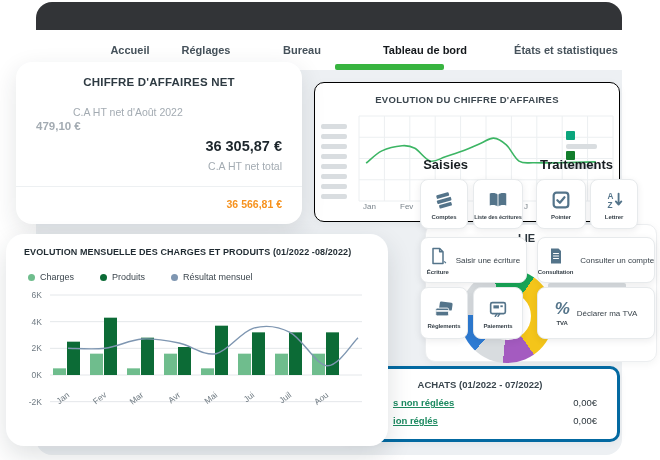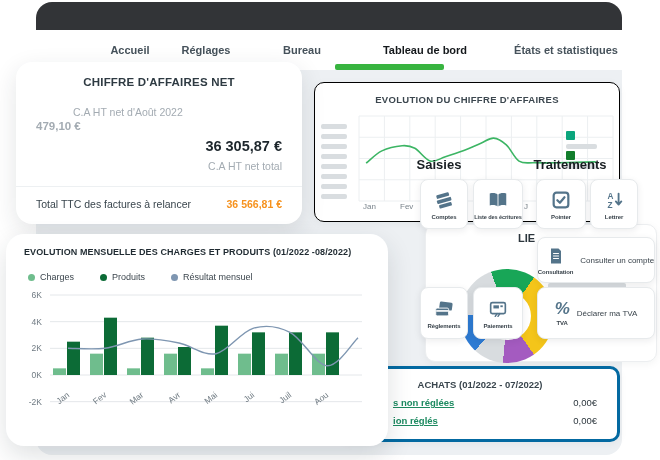--- a/index.html
+++ b/index.html
@@ -74,7 +74,7 @@
 
   
   .ovl-hdr { position:absolute; top:157px; font-size:13px; font-weight:800; color:#171d21;
-             text-align:center; z-index:20; }
+             text-align:right; z-index:20; }
   .tile { position:absolute; background:#fff; border:1px solid #e7eaec; border-radius:8px;
           box-shadow:0 2px 7px rgba(20,30,40,.08); z-index:21; cursor:pointer;
           display:flex; align-items:center; justify-content:center; }

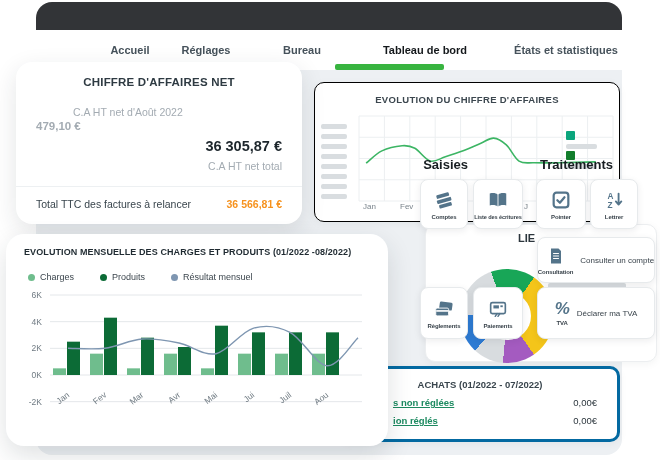--- a/index.html
+++ b/index.html
@@ -173,7 +173,6 @@
     <div class="ca-total-value">36 305,87 €</div>
     <div class="ca-total-label">C.A HT net total</div>
     <div class="ca-divider"></div>
-    <div class="ca-relance-label">Total TTC des factures à relancer</div>
     <div class="ca-relance-value">36 566,81 €</div>
   </section>
 

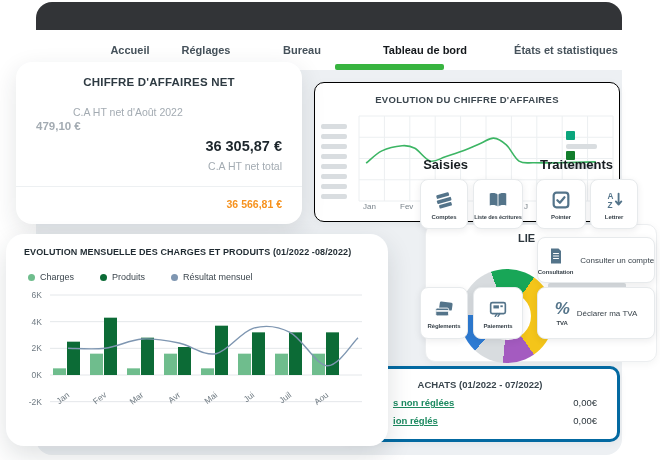--- a/index.html
+++ b/index.html
@@ -270,6 +270,17 @@
     <div class="tlabel">Lettrer</div>
   </div>
 
+  <div class="tile wide" style="left:420px; top:237px; width:107px; height:46px">
+    <div class="icol">
+      <svg class="icn" width="20" height="20" viewBox="0 0 24 24">
+        <path d="M6 3h8l4 4v14H6z" fill="none" stroke="#54748a" stroke-width="1.8" stroke-linejoin="round"></path>
+        <path d="M14 3v4h4" fill="none" stroke="#54748a" stroke-width="1.8" stroke-linejoin="round"></path>
+        <path d="M20 18l2 2-1 1-2-2z" fill="#54748a"></path>
+      </svg>
+      <div class="tlabel">Écriture</div>
+    </div>
+    <div class="tdesc">Saisir une écriture</div>
+  </div>
 
   <div class="tile wide" style="left:537px; top:237px; width:118px; height:46px">
     <div class="icol">

